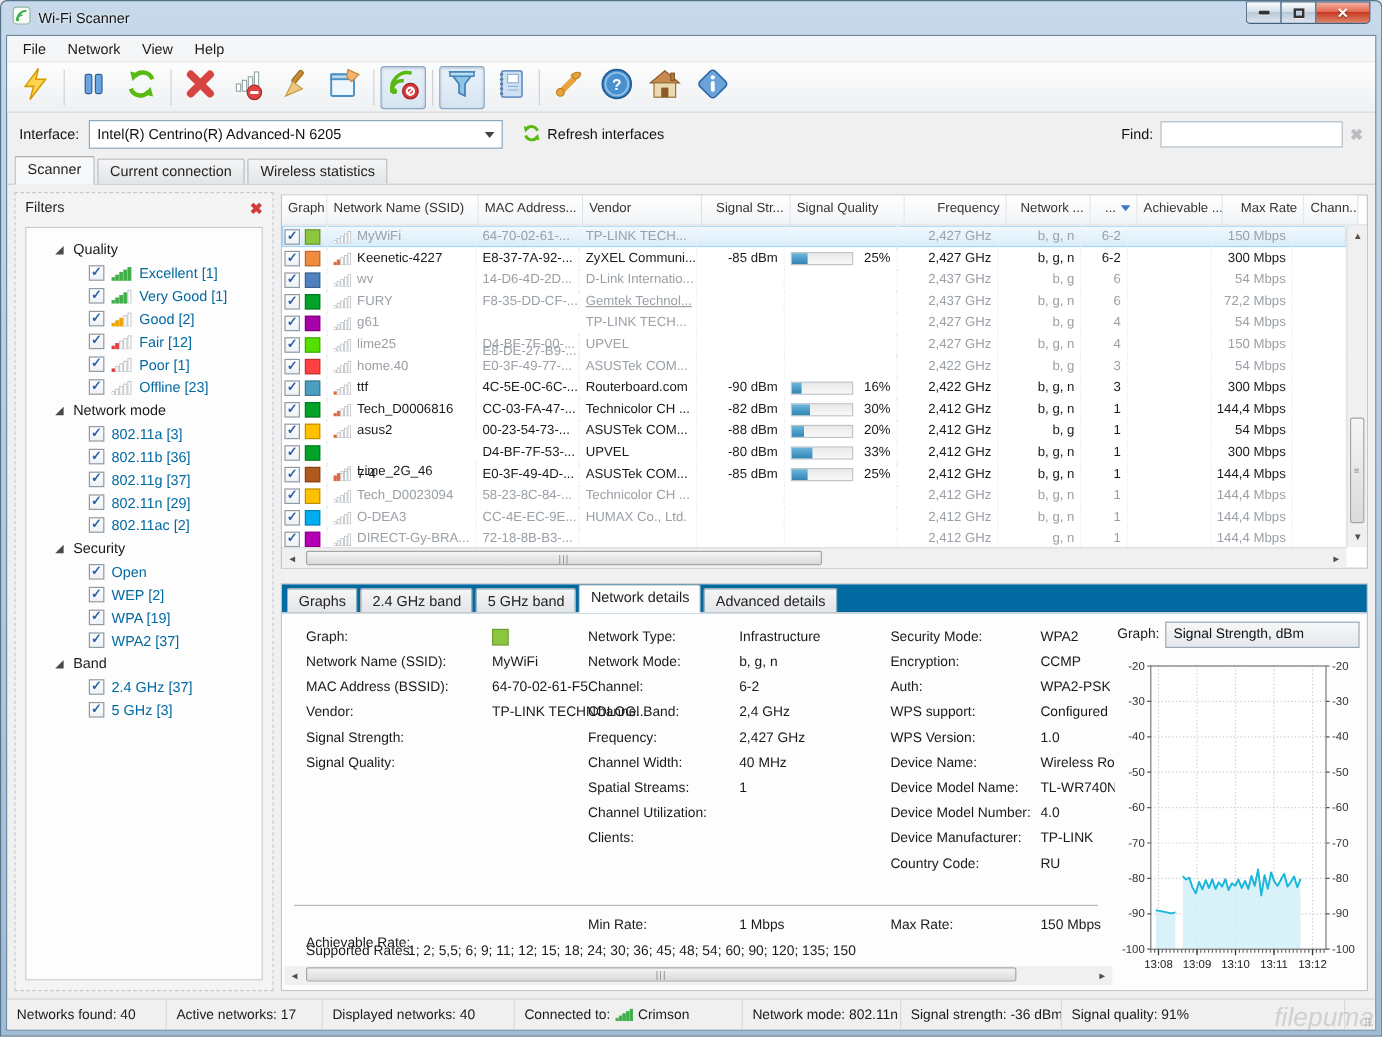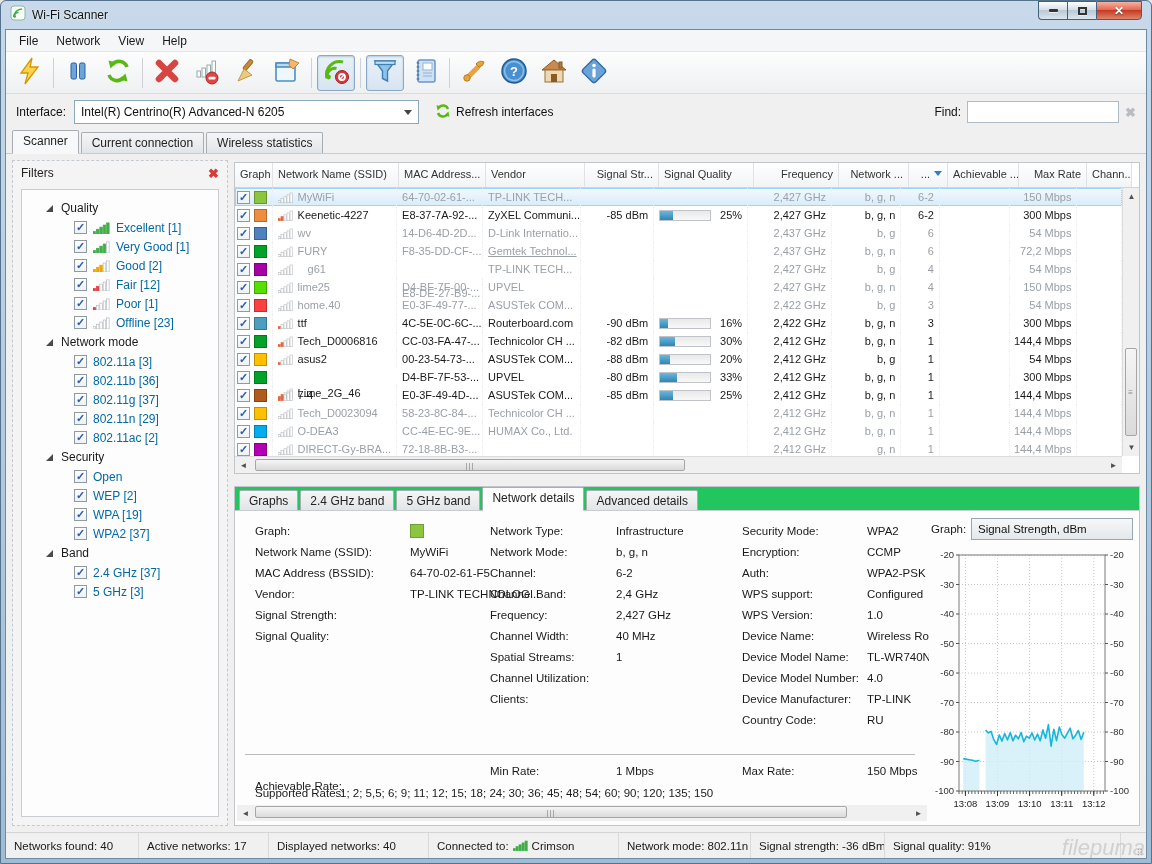--- a/index.html
+++ b/index.html
@@ -577,7 +577,7 @@
                   <span class="cb"></span>
                   <span class="swatch" style="background: rgb(168, 0, 168);"></span>
                 </div>
-                <div class="td" style="width: 126px; gap: 15px;">
+                <div class="td" style="width: 126px; gap: 5px;">
                   <span style="display: inline-flex;">
                     <svg width="15" height="11" viewBox="0 0 20 14">
                       <rect x="0" y="11" width="3" height="3" fill="#ffffff" stroke="#b5b9bd" stroke-width="0.8"></rect>

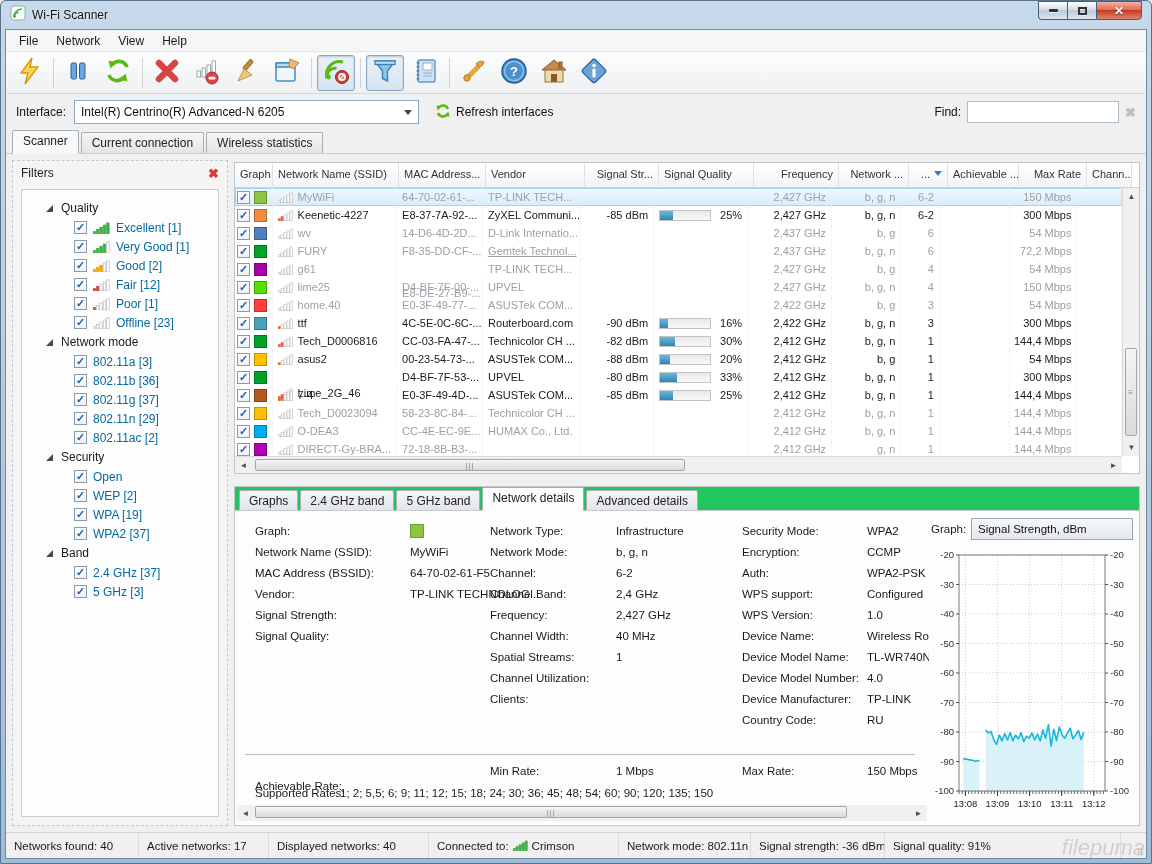--- a/index.html
+++ b/index.html
@@ -72,7 +72,7 @@
   .sb-thumb{position:absolute;background:linear-gradient(#f5f5f5,#dadada);border:1px solid #a6a6a6;border-radius:2px;display:flex;align-items:center;justify-content:center;color:#8a8a8a;font-size:8px;letter-spacing:1px;}
   
   .bottompanel{position:absolute;left:0;right:0;top:326px;bottom:0;background:#fdfdfd;border:1px solid #c2c6ca;}
-  .btabs{display:flex;align-items:flex-end;height:24px;border-bottom:1px solid #c8ccd0;padding-left:4px;background:#22c55e;}
+  .btabs{display:flex;align-items:flex-end;height:24px;border-bottom:1px solid #c8ccd0;padding-left:4px;background:#0369a1;}
   .btab{padding:3px 9px 4px;font-size:12px;color:#222;background:linear-gradient(#f4f5f6,#e2e5e8);border:1px solid #a7adb3;border-bottom:none;border-radius:2px 2px 0 0;margin-right:2px;height:20px;white-space:nowrap;}
   .btab.active{background:#fdfdfd;height:24px;position:relative;top:1px;border-bottom:1px solid #fdfdfd;}
   .details{position:absolute;left:0;top:24px;right:210px;bottom:0;overflow:hidden;}

